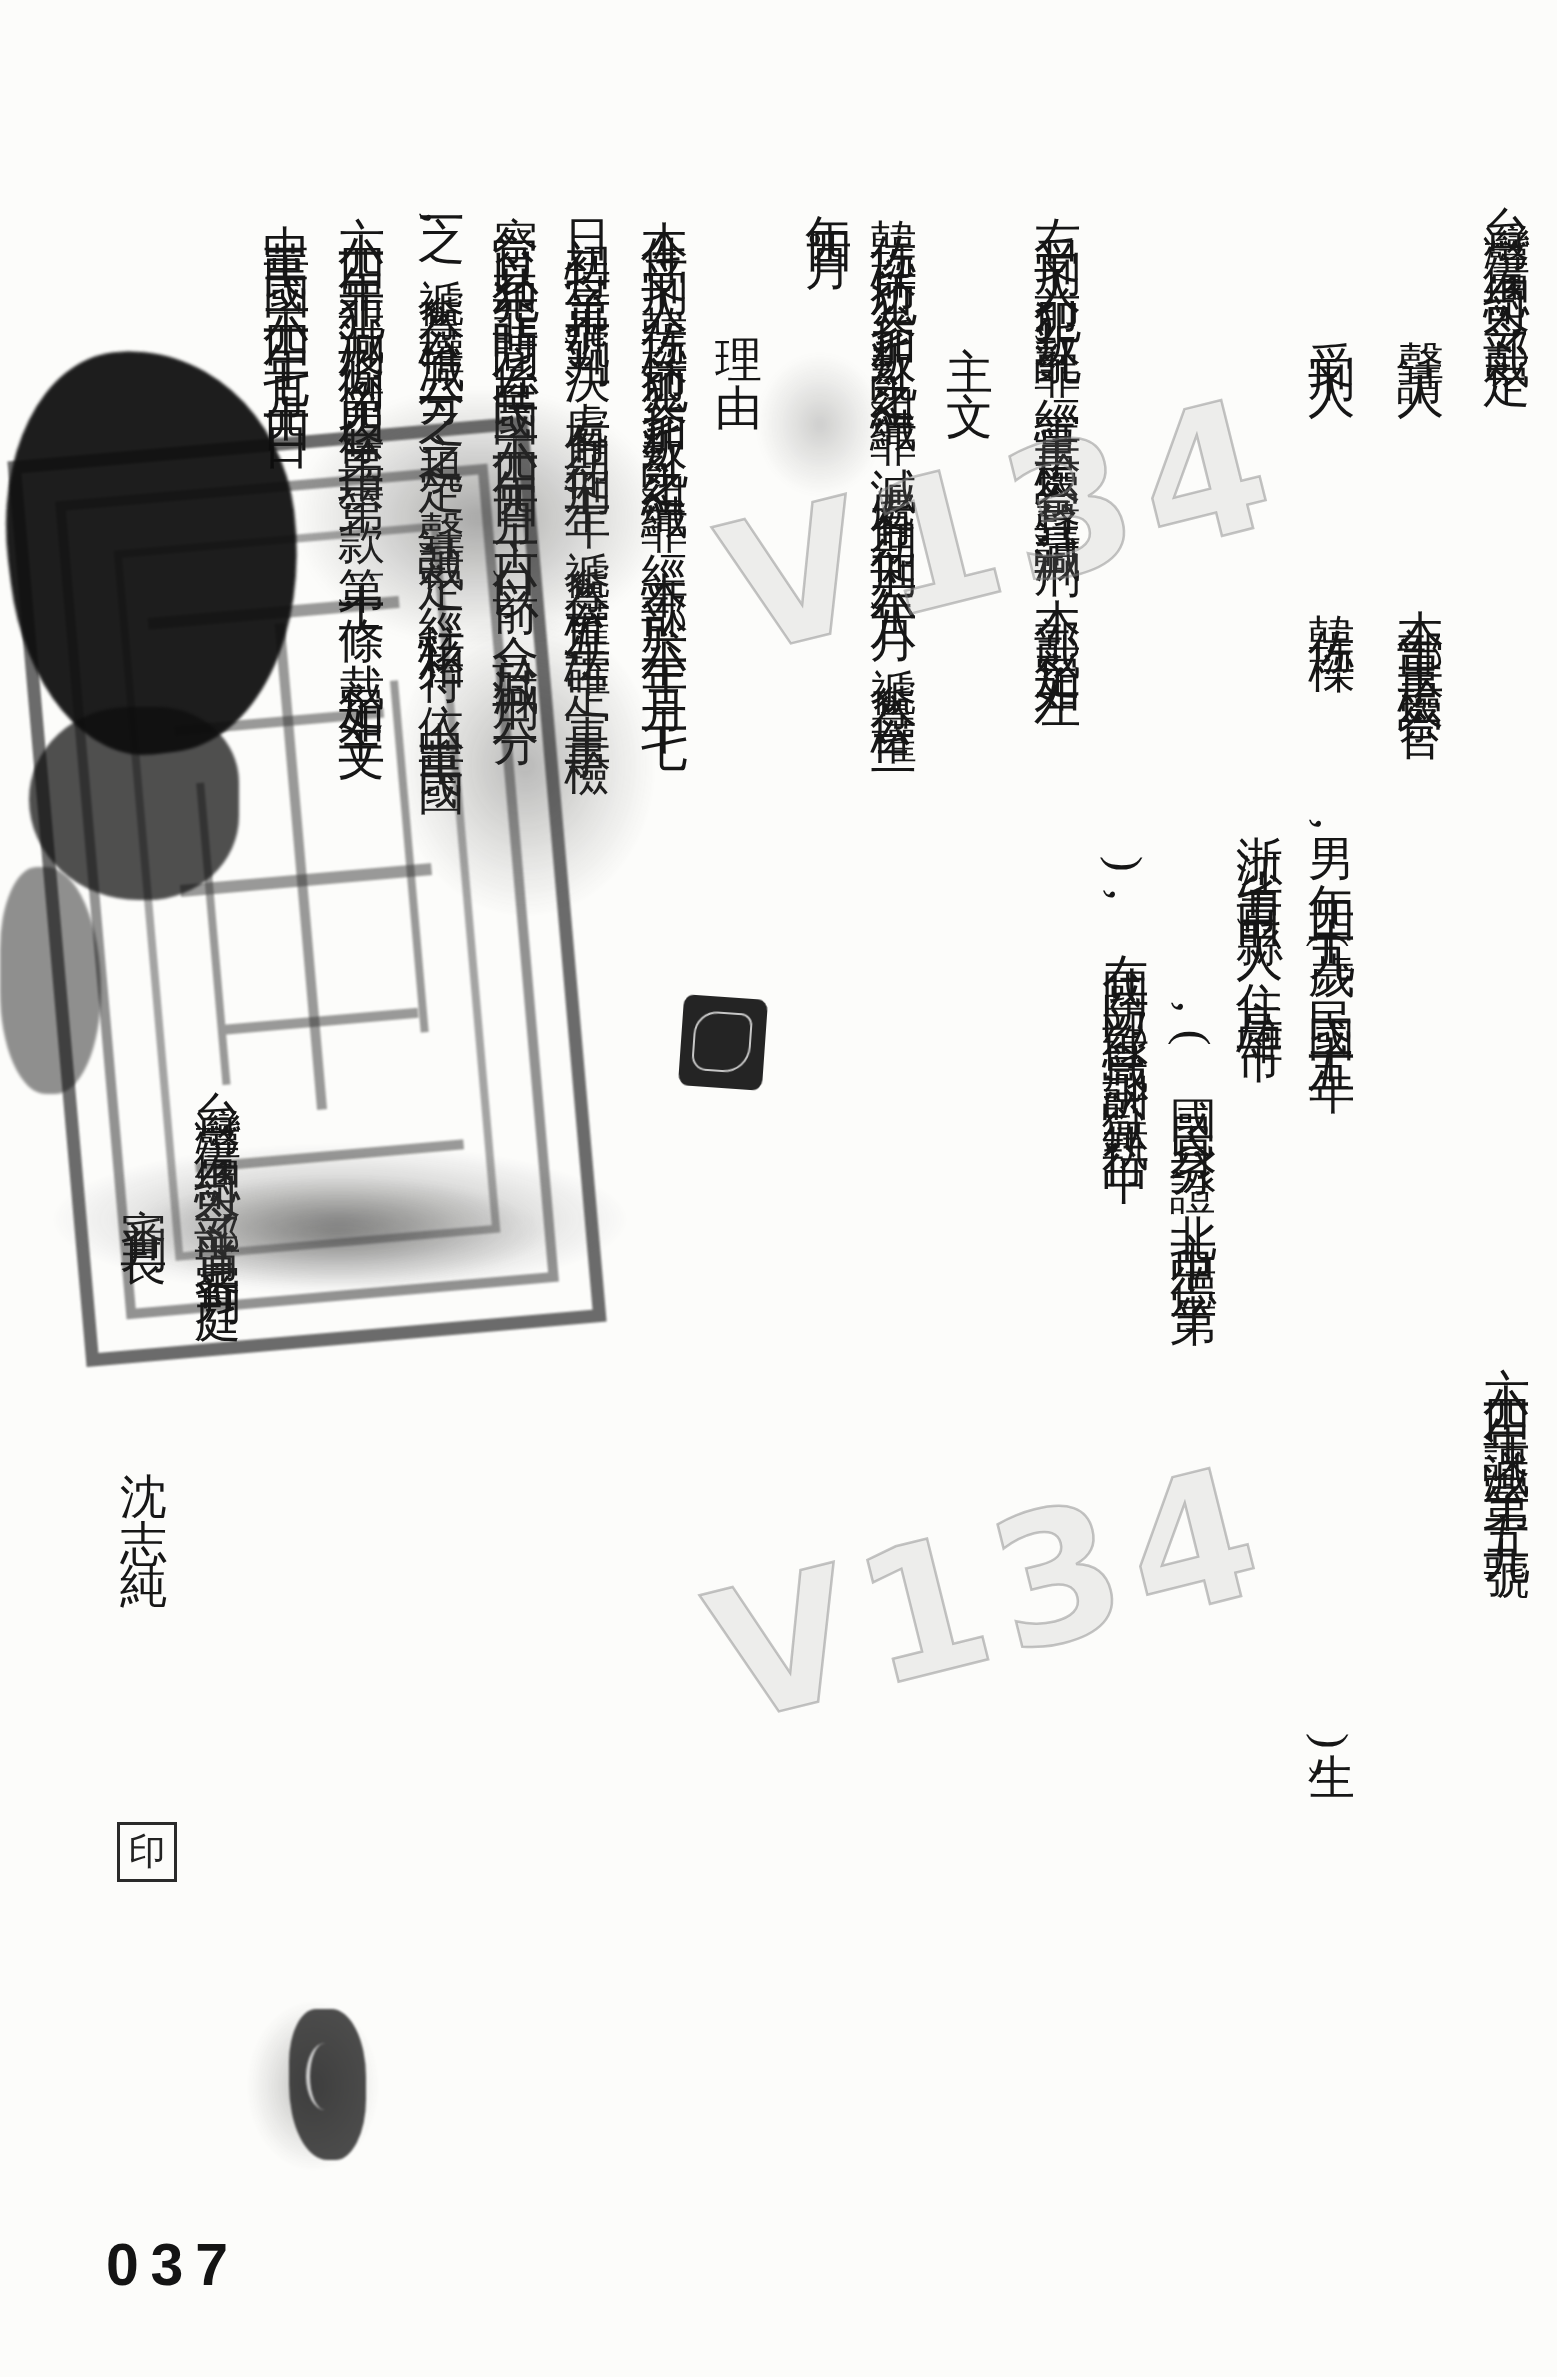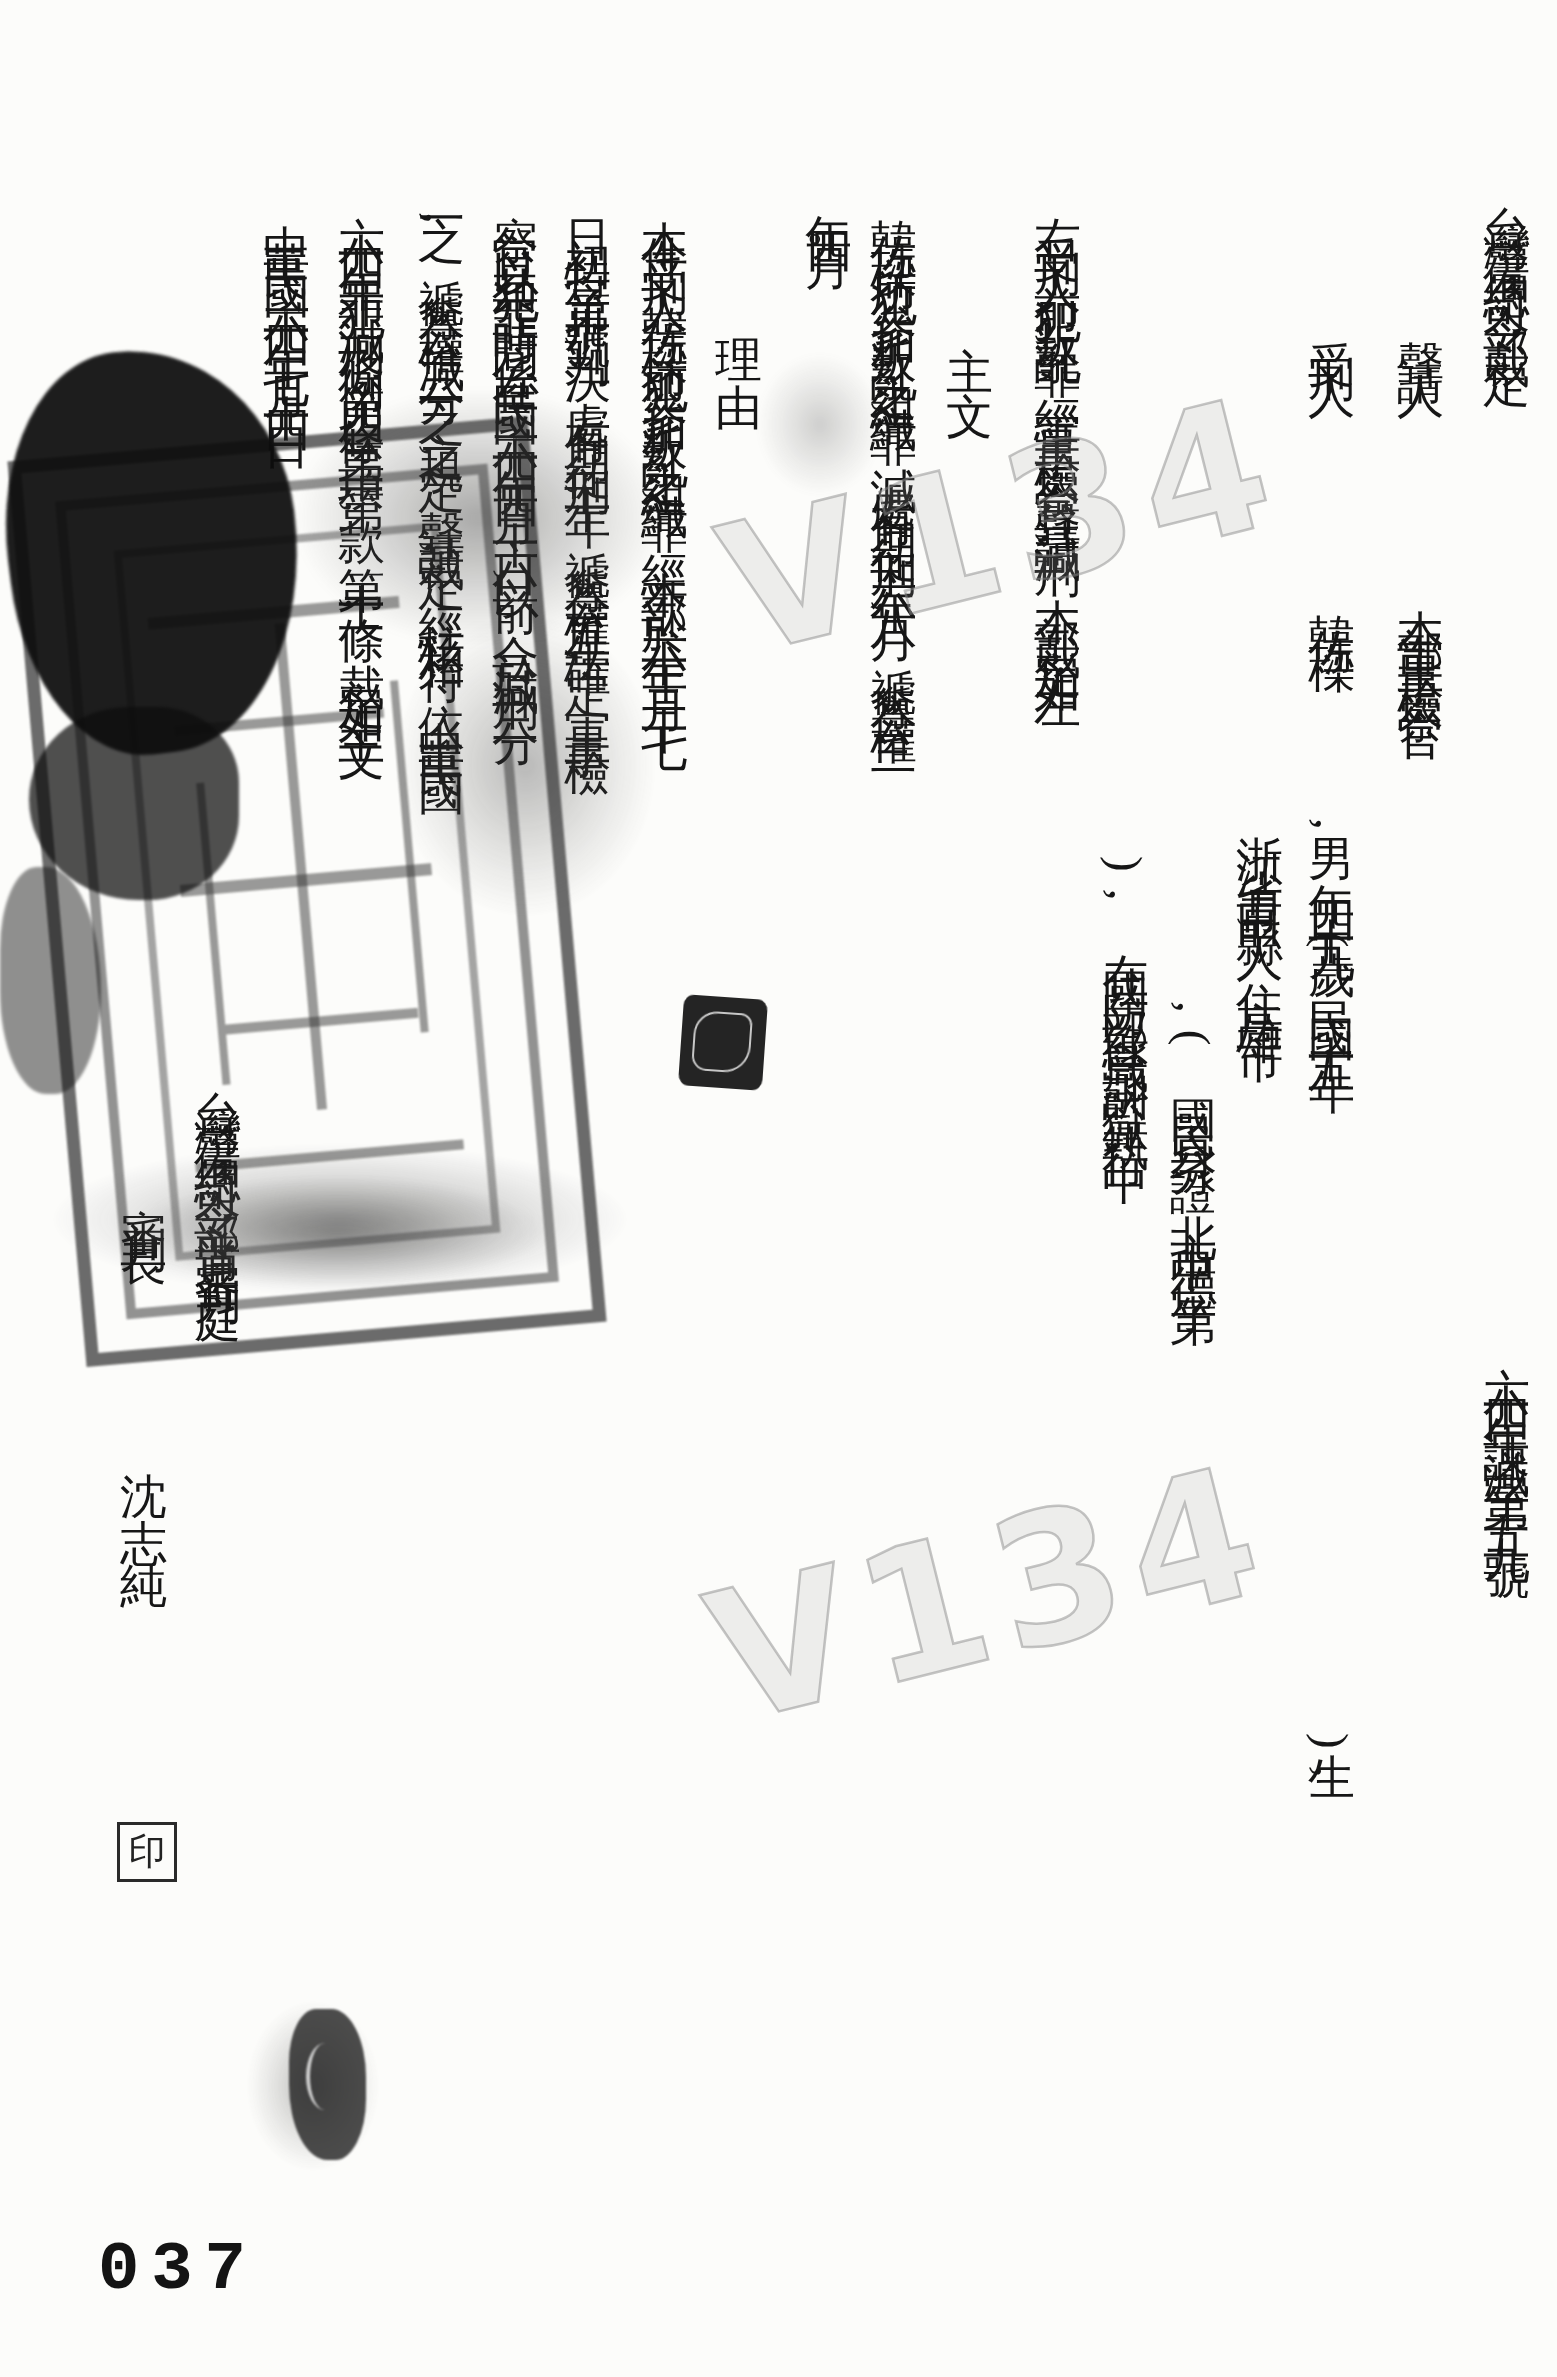--- a/index.html
+++ b/index.html
@@ -30,9 +30,9 @@
   }
   
   .page-number{
-    position:absolute;left:98px;top:2231px;
-    font-size:69px;font-weight:700;letter-spacing:11.8px;color:#141414;
-    font-family:Liberation Mono, monospace;z-index:2;
+    position:absolute;left:106px;top:2231px;
+    font-size:59px;font-weight:700;letter-spacing:11.8px;color:#141414;
+    font-family:Liberation Sans, sans-serif;z-index:2;
   }
   
   .big-seal{

